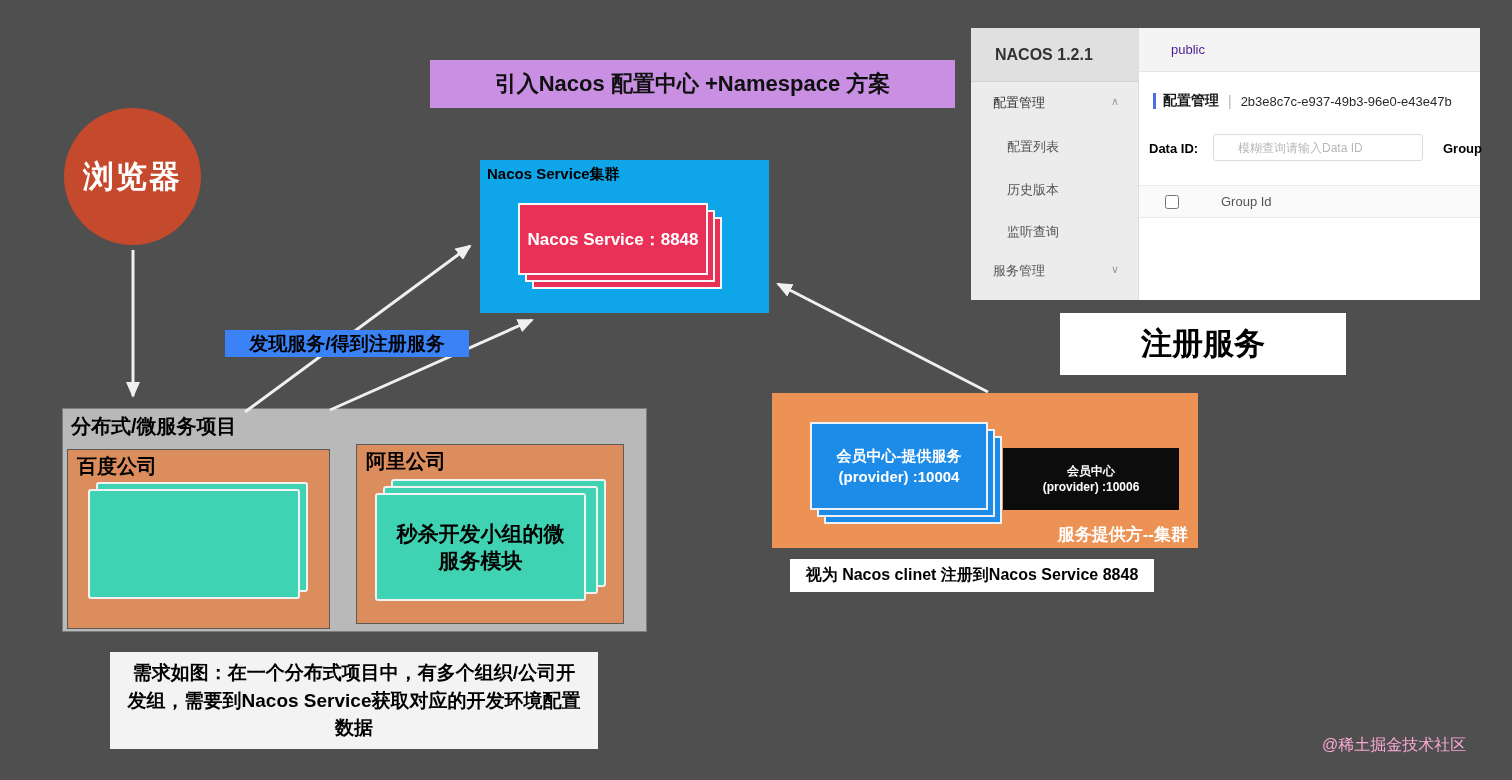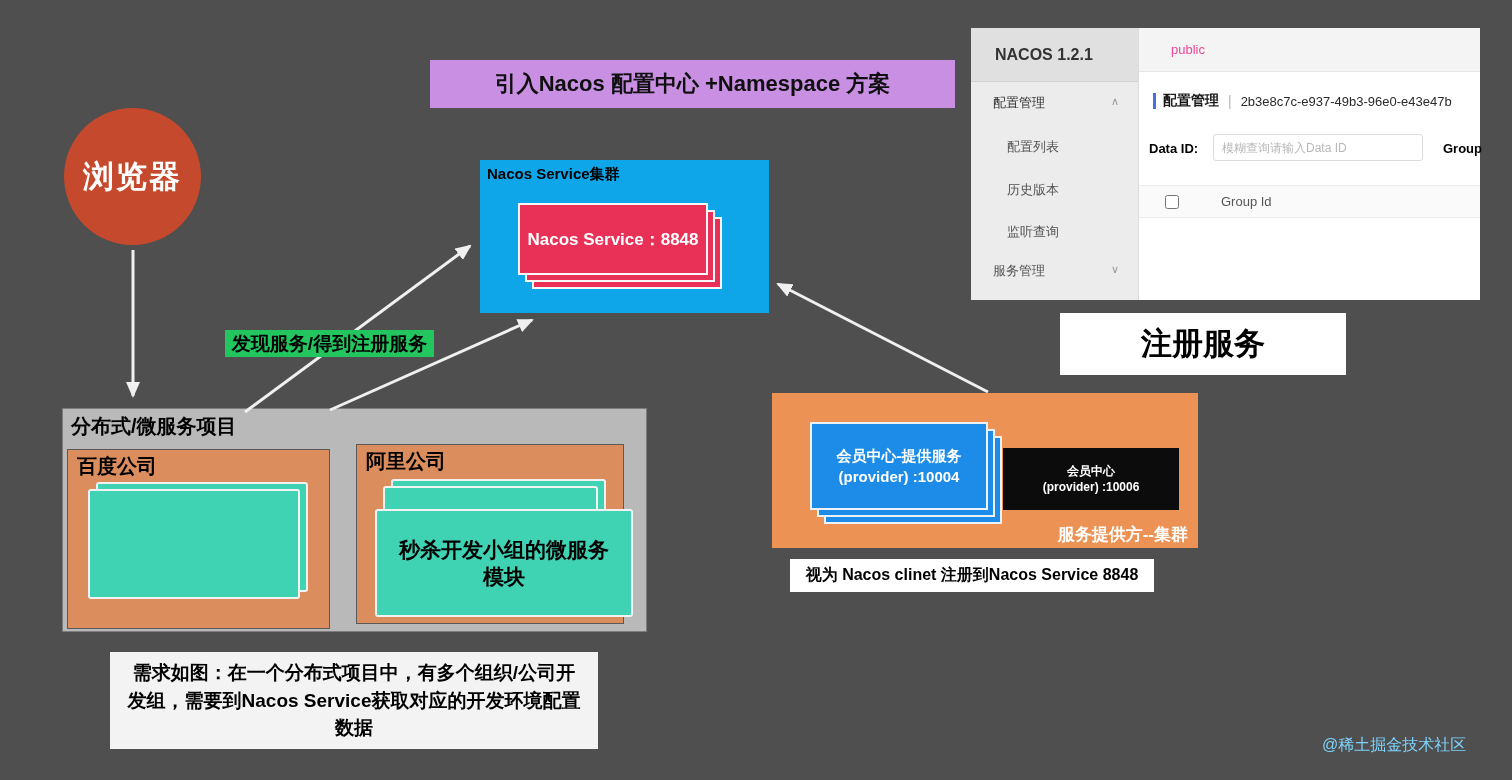--- a/index.html
+++ b/index.html
@@ -43,7 +43,7 @@
   #chev-down { top:235px; }
   #console-main { position:absolute; left:168px; top:0; width:341px; height:272px; background:#fff; }
   #console-topbar { height:44px; background:#f4f4f4; border-bottom:1px solid #e6e6e6; }
-  #ns-tab { position:absolute; left:32px; top:14px; font-size:13px; color:#ec4899; }
+  #ns-tab { position:absolute; left:32px; top:14px; font-size:13px; color:#4c1d95; }
   #console-title-row { position:absolute; left:14px; top:64px; display:flex; align-items:center; }
   #accent-bar { width:3px; height:16px; background:#4a6fe3; margin-right:7px; }
   #console-title { font-size:14px; font-weight:bold; color:#1a1a1a; }

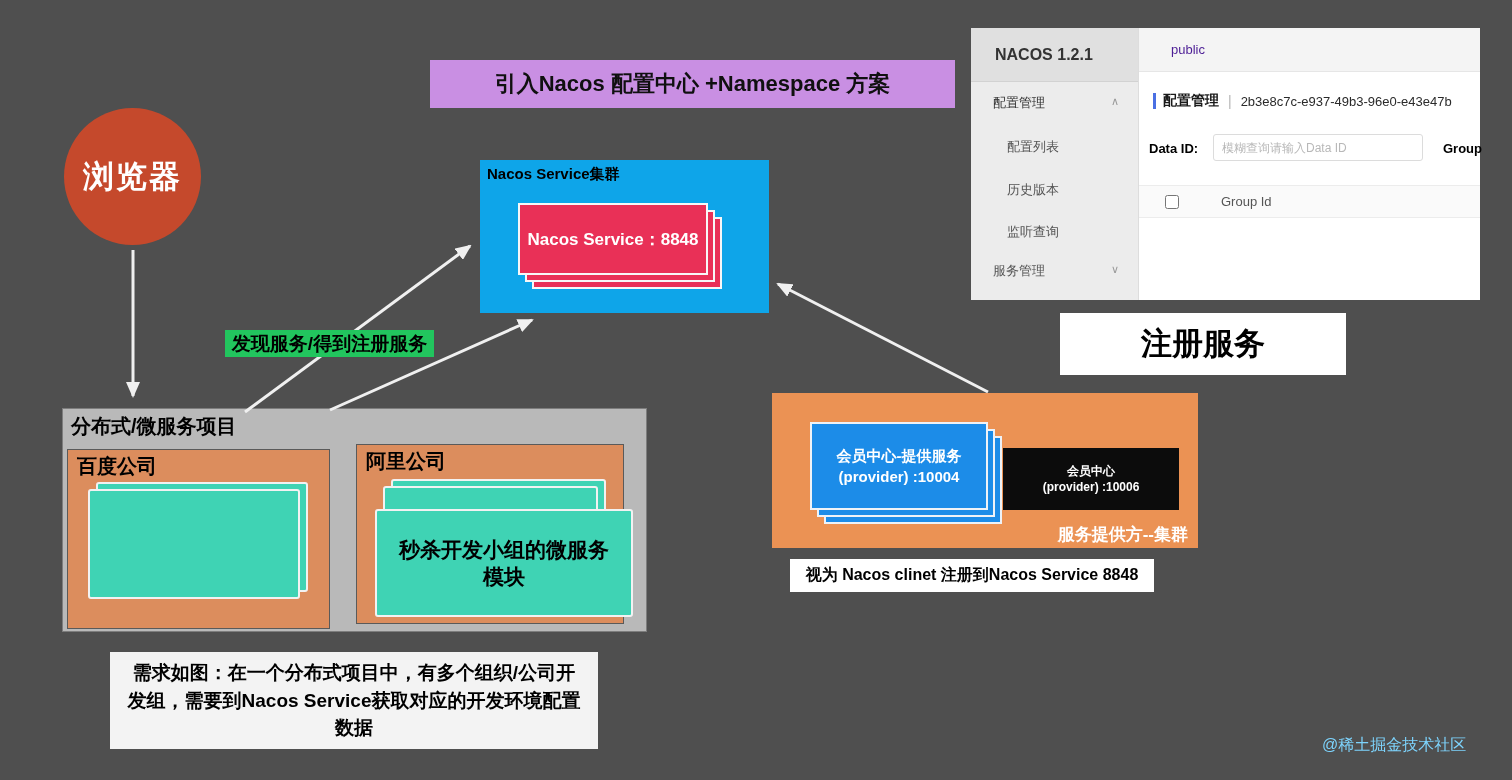--- a/index.html
+++ b/index.html
@@ -51,7 +51,7 @@
   #ns-id { font-size:13px; color:#2a2a2a; }
   #dataid-label { position:absolute; left:10px; top:113px; font-size:13px; font-weight:bold; color:#000; }
   #dataid-input { position:absolute; left:74px; top:106px; width:210px; height:27px;
-                  border:1px solid #dcdcdc; border-radius:3px; padding:0 8px; font-size:12px; color:#333; }
+                  border:1px solid #dcdcdc; border-radius:3px; padding:0 24px; font-size:12px; color:#333; }
   #dataid-input::placeholder { color:#b8b8b8; }
   #group-label { position:absolute; left:304px; top:113px; font-size:13px; font-weight:bold; color:#000; }
   #table-head { position:absolute; left:0; top:157px; width:341px; height:33px; background:#fafafa;

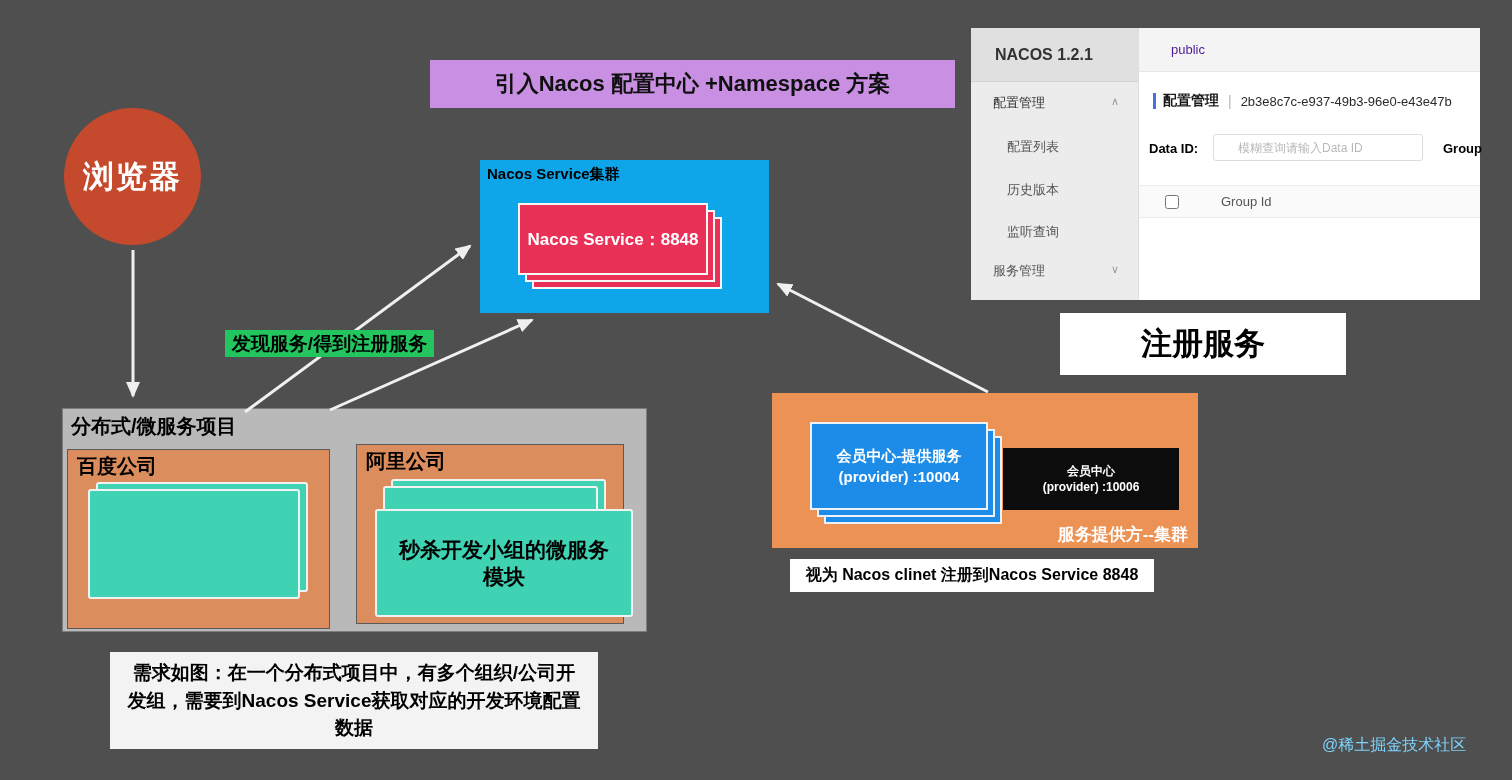--- a/index.html
+++ b/index.html
@@ -63,7 +63,7 @@
   #register { left:1060px; top:313px; width:286px; height:62px; background:#ffffff;
               display:flex; align-items:center; justify-content:center;
               font-size:31px; font-weight:bold; color:#000; }
-  #discover { left:225px; top:330px; width:209px; height:27px; background:#22c55e; z-index:3;
+  #discover { left:225px; top:330px; width:244px; height:27px; background:#3b82f6; z-index:3;
               display:flex; align-items:center; justify-content:center;
               font-size:19px; font-weight:bold; color:#000; }
   #client-note { left:790px; top:559px; width:364px; height:33px; background:#ffffff;

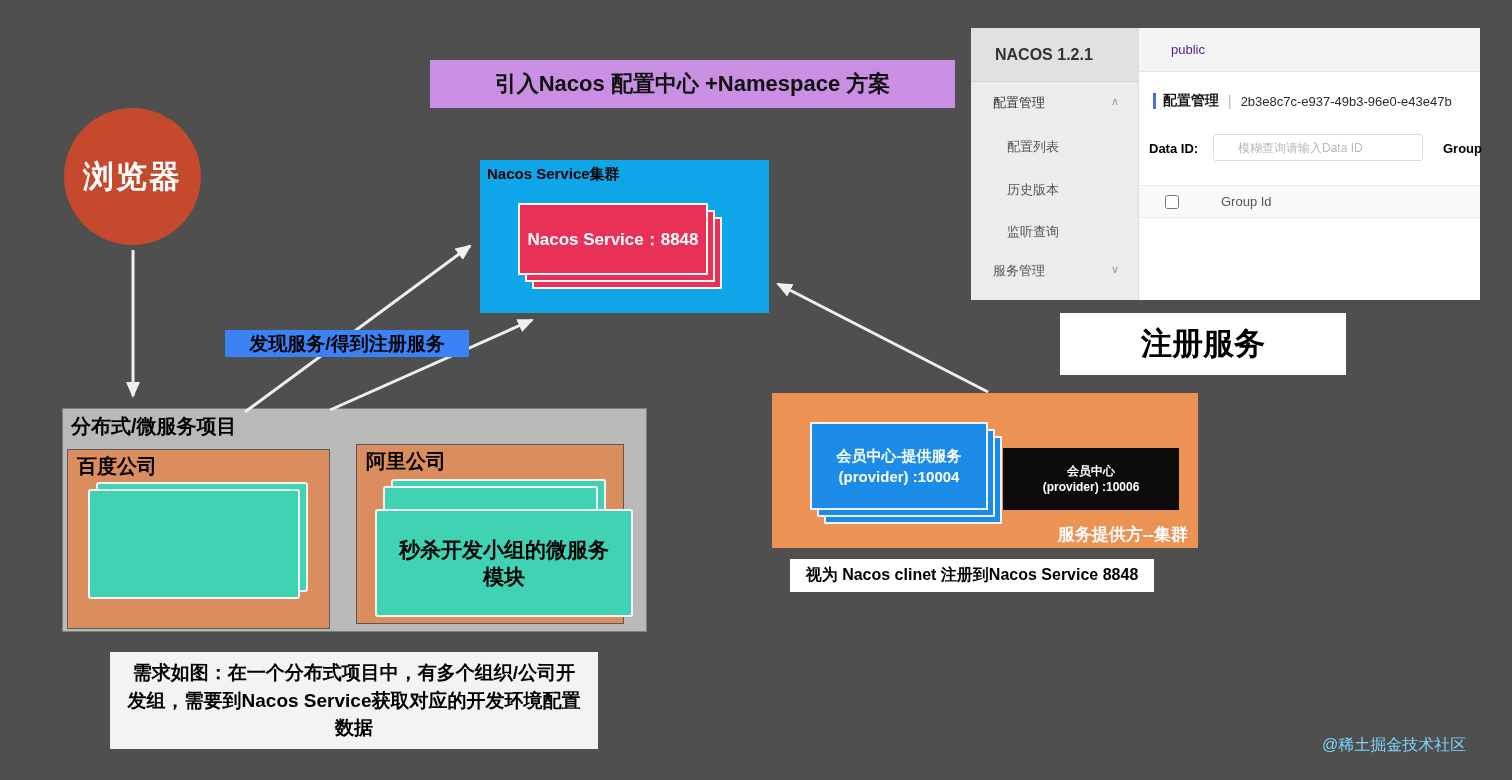--- a/index.html
+++ b/index.html
@@ -88,7 +88,7 @@
   #baidu-l1 { left:12px; top:46px; width:212px; height:110px; }
   #ali-l3 { left:34px; top:34px; width:215px; height:108px; }
   #ali-l2 { left:26px; top:41px; width:215px; height:108px; }
-  #ali-l1 { left:18px; top:48px; width:258px; height:108px;margin-top:16px; }
+  #ali-l1 { left:18px; top:48px; width:211px; height:108px; }
 
   
   #provider { left:772px; top:393px; width:426px; height:155px; background:#eb9254; }

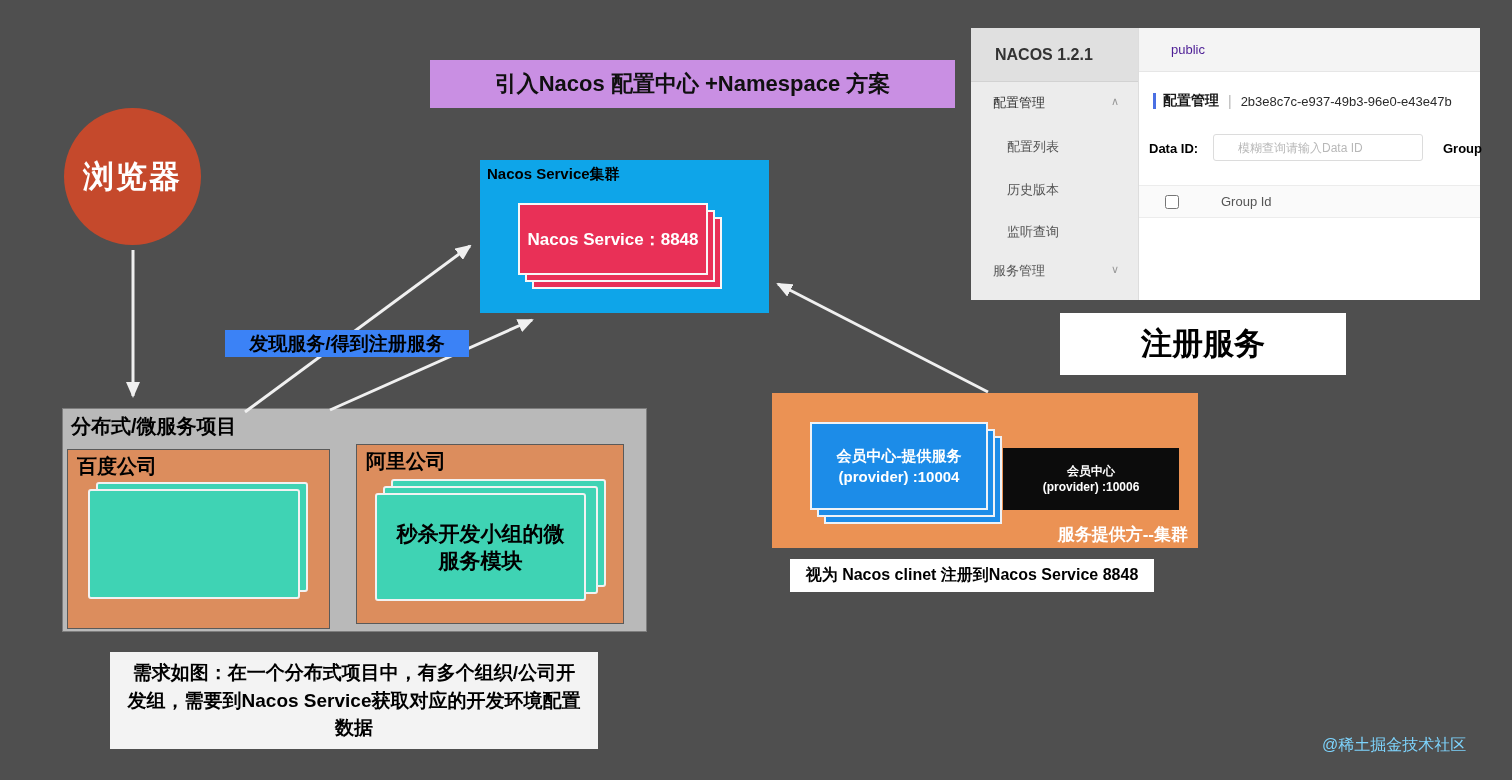--- a/index.html
+++ b/index.html
@@ -103,7 +103,7 @@
   #provider-label { position:absolute; right:10px; top:130px; color:#ffffff; font-size:17px; font-weight:bold; }
 
   
-  #watermark { left:1322px; top:735px; color:#7dd3fc; font-size:16px; }
+  #watermark { left:1322px; top:735px; color:#f9a8d4; font-size:16px; }
   #arrows { position:absolute; left:0; top:0; z-index:2; pointer-events:none; }
 </style>
 </head>

